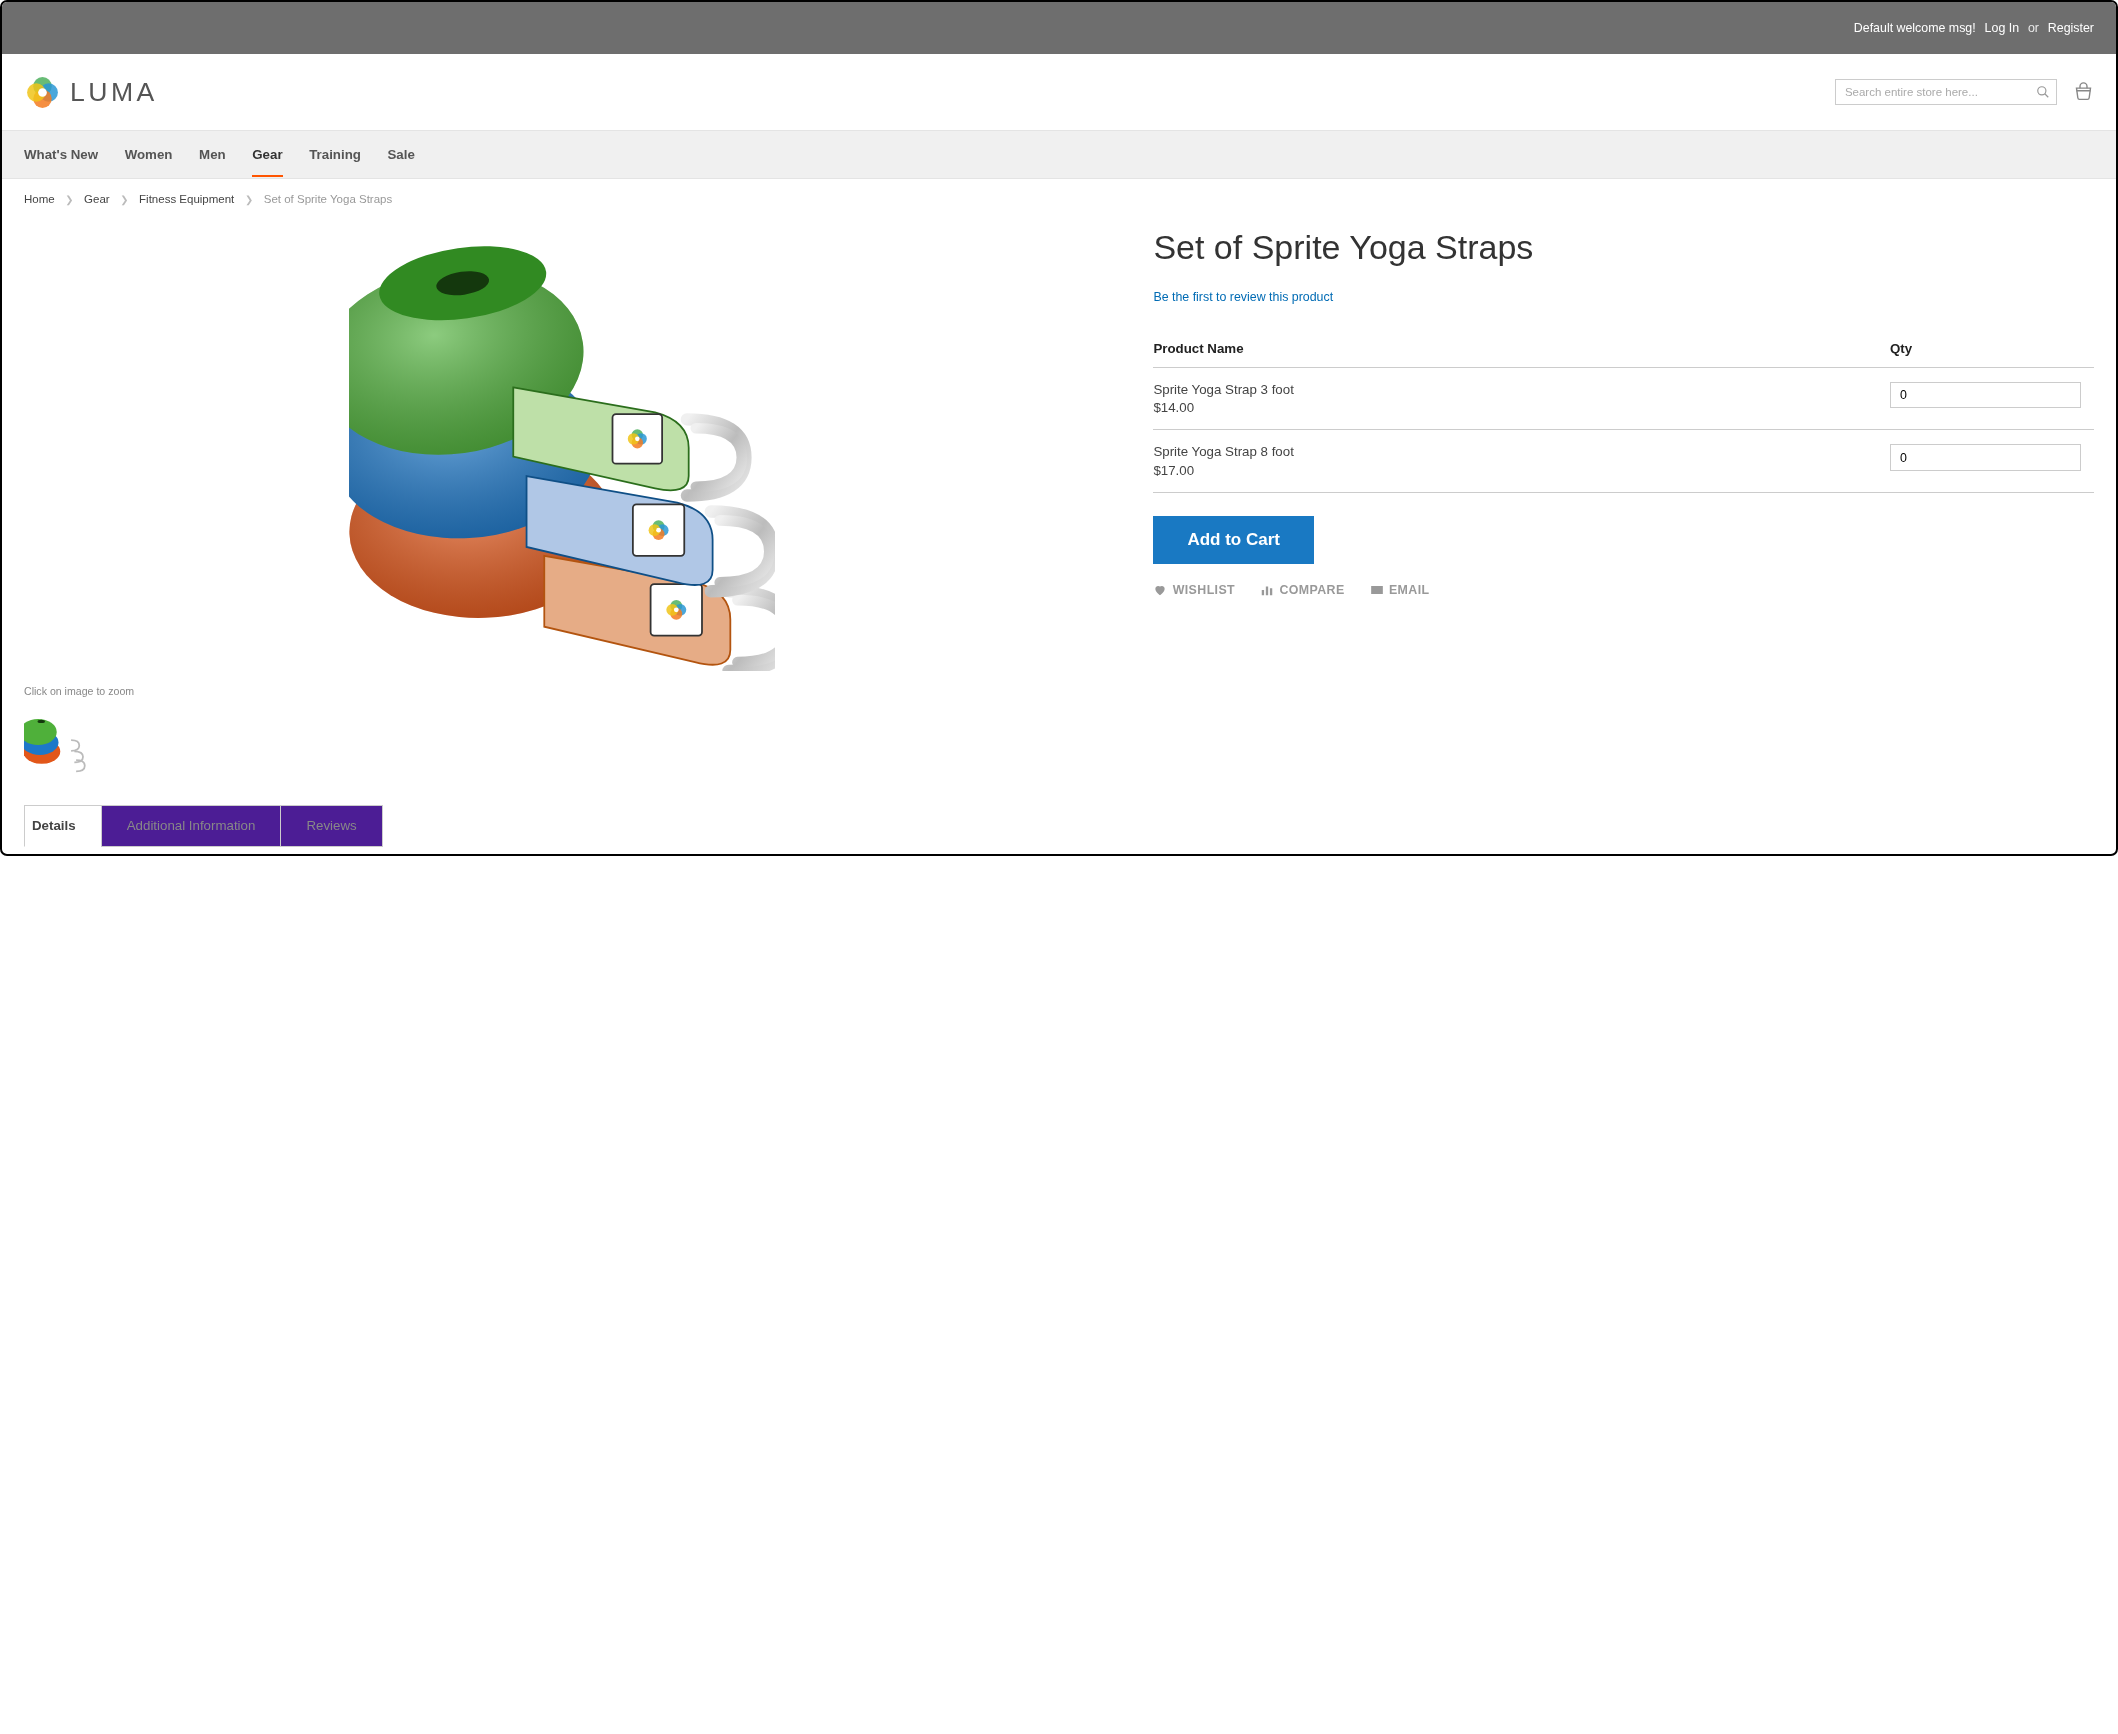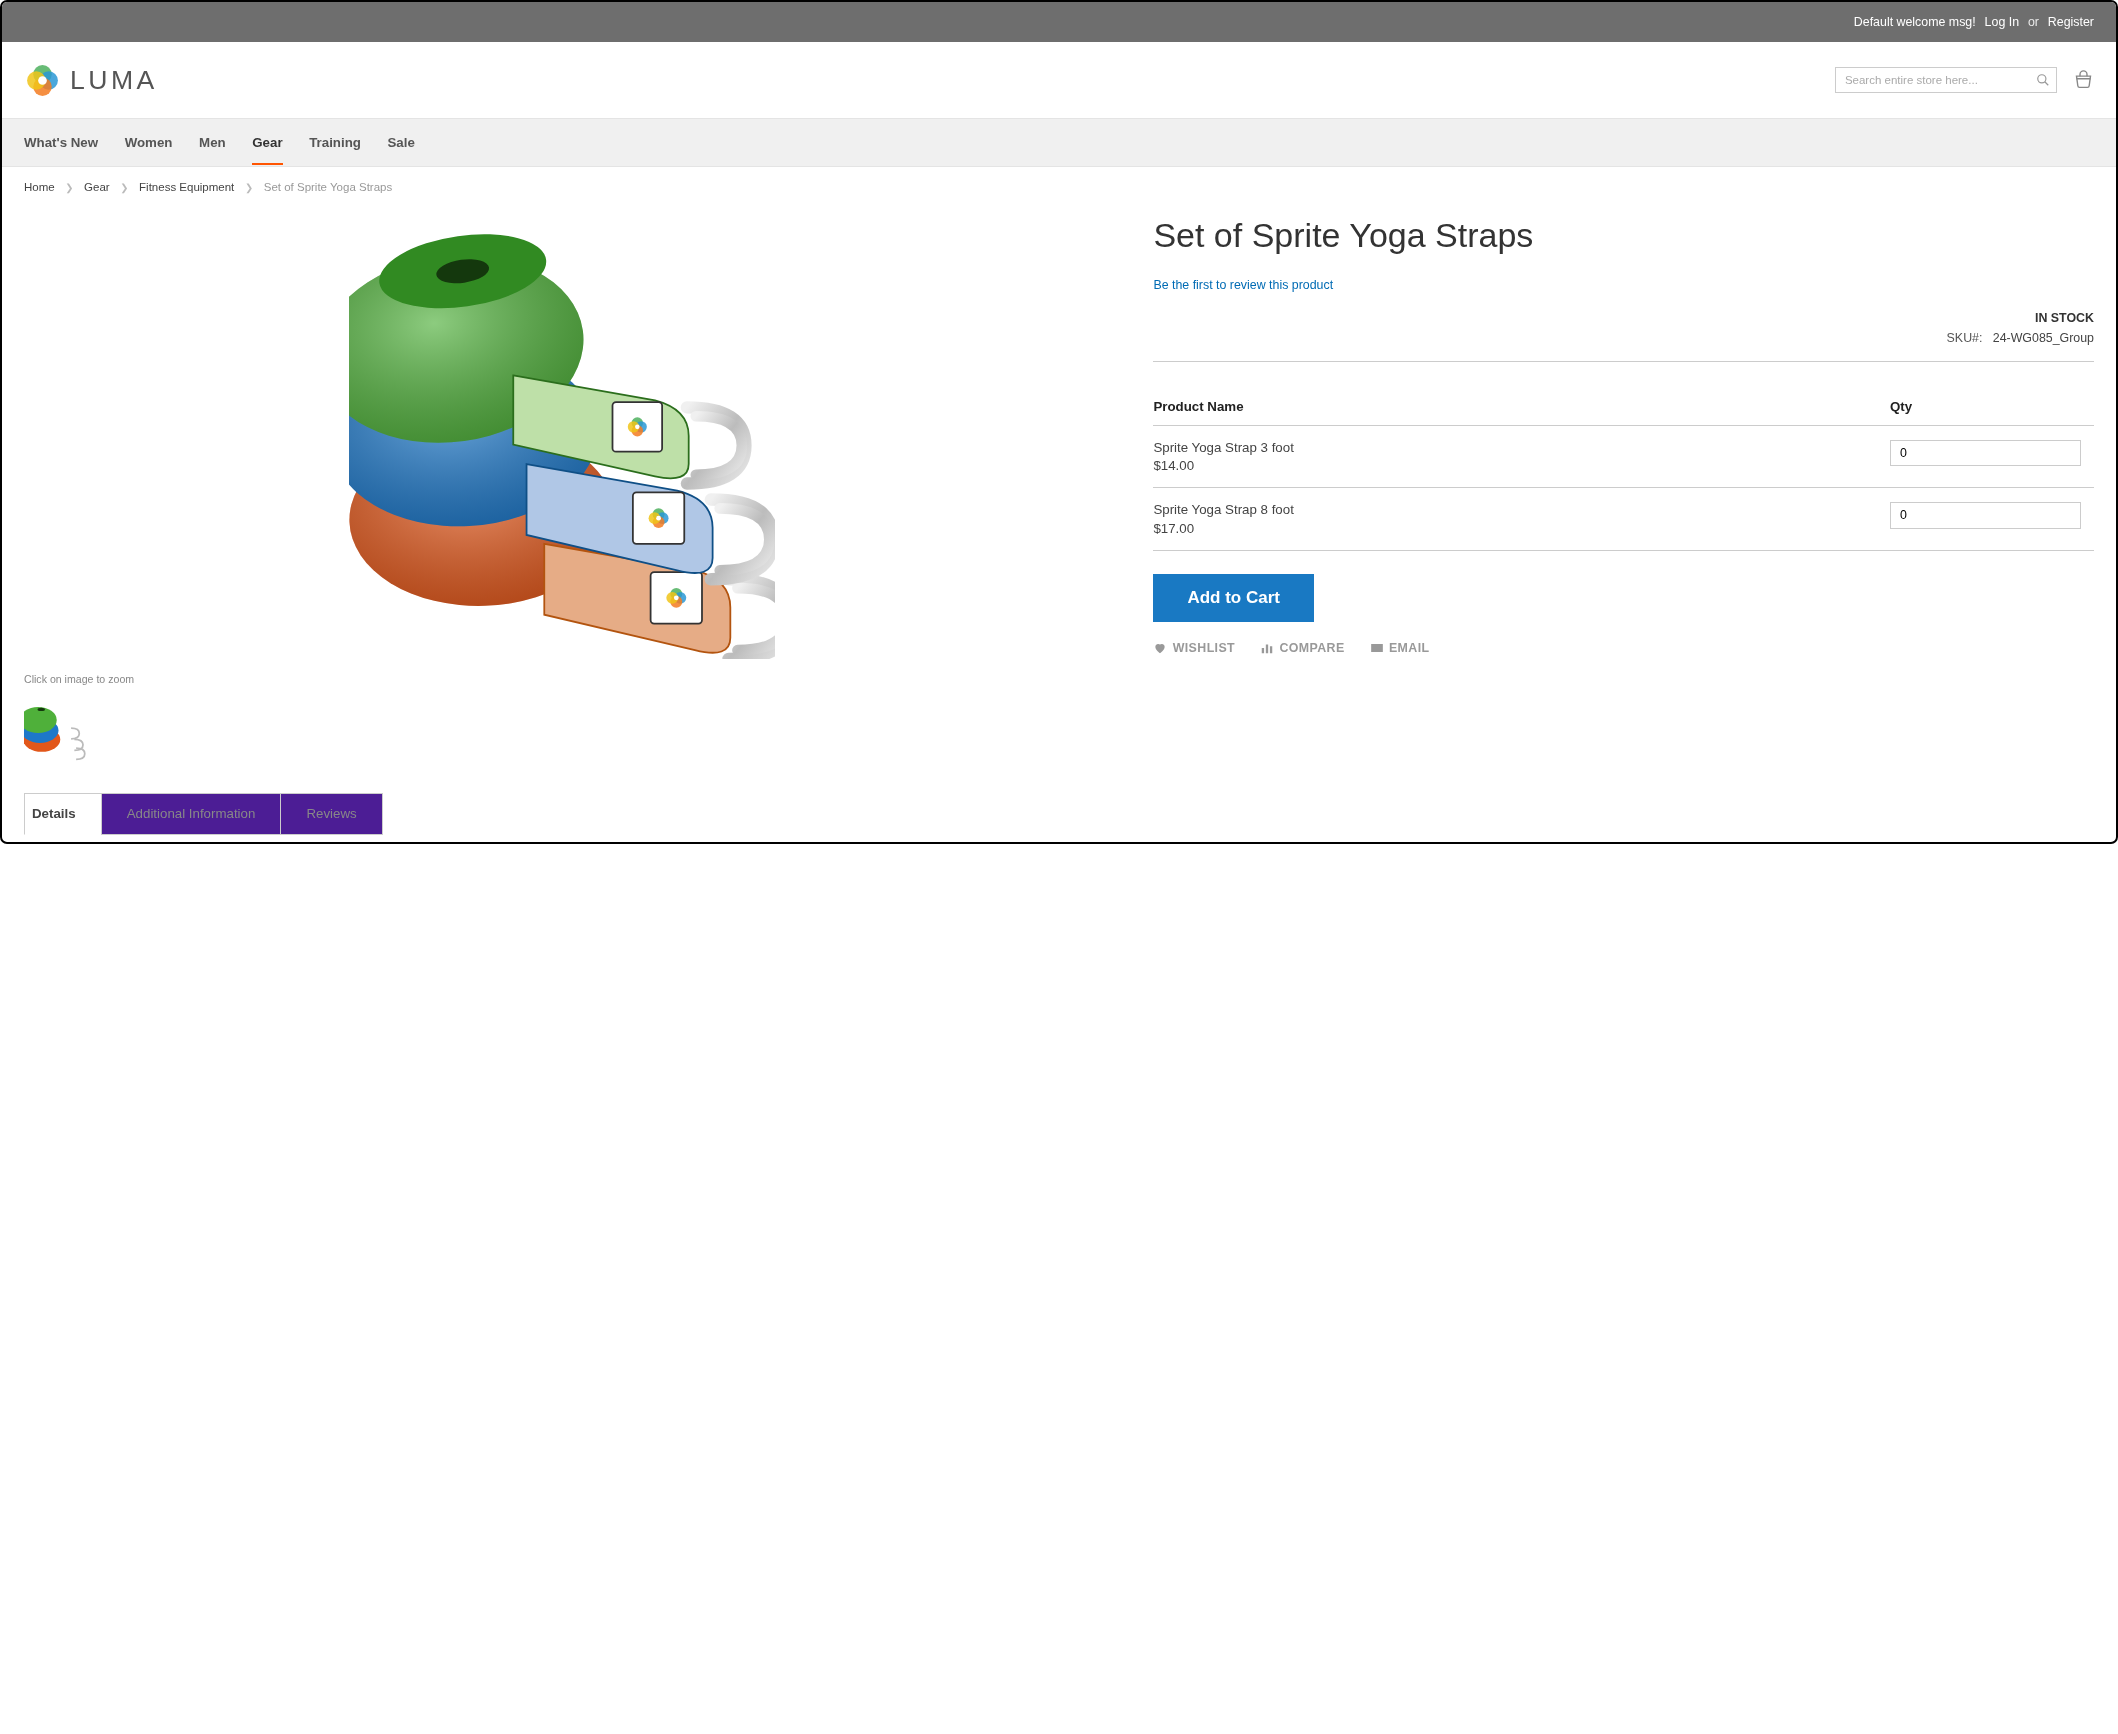--- a/index.html
+++ b/index.html
@@ -18,7 +18,7 @@
     display: flex;
     justify-content: flex-end;
     align-items: center;
-    padding: 13px 22px;
+    padding: 19px 22px;
     gap: 8.9px;
     font-size: 12.4px;
   }

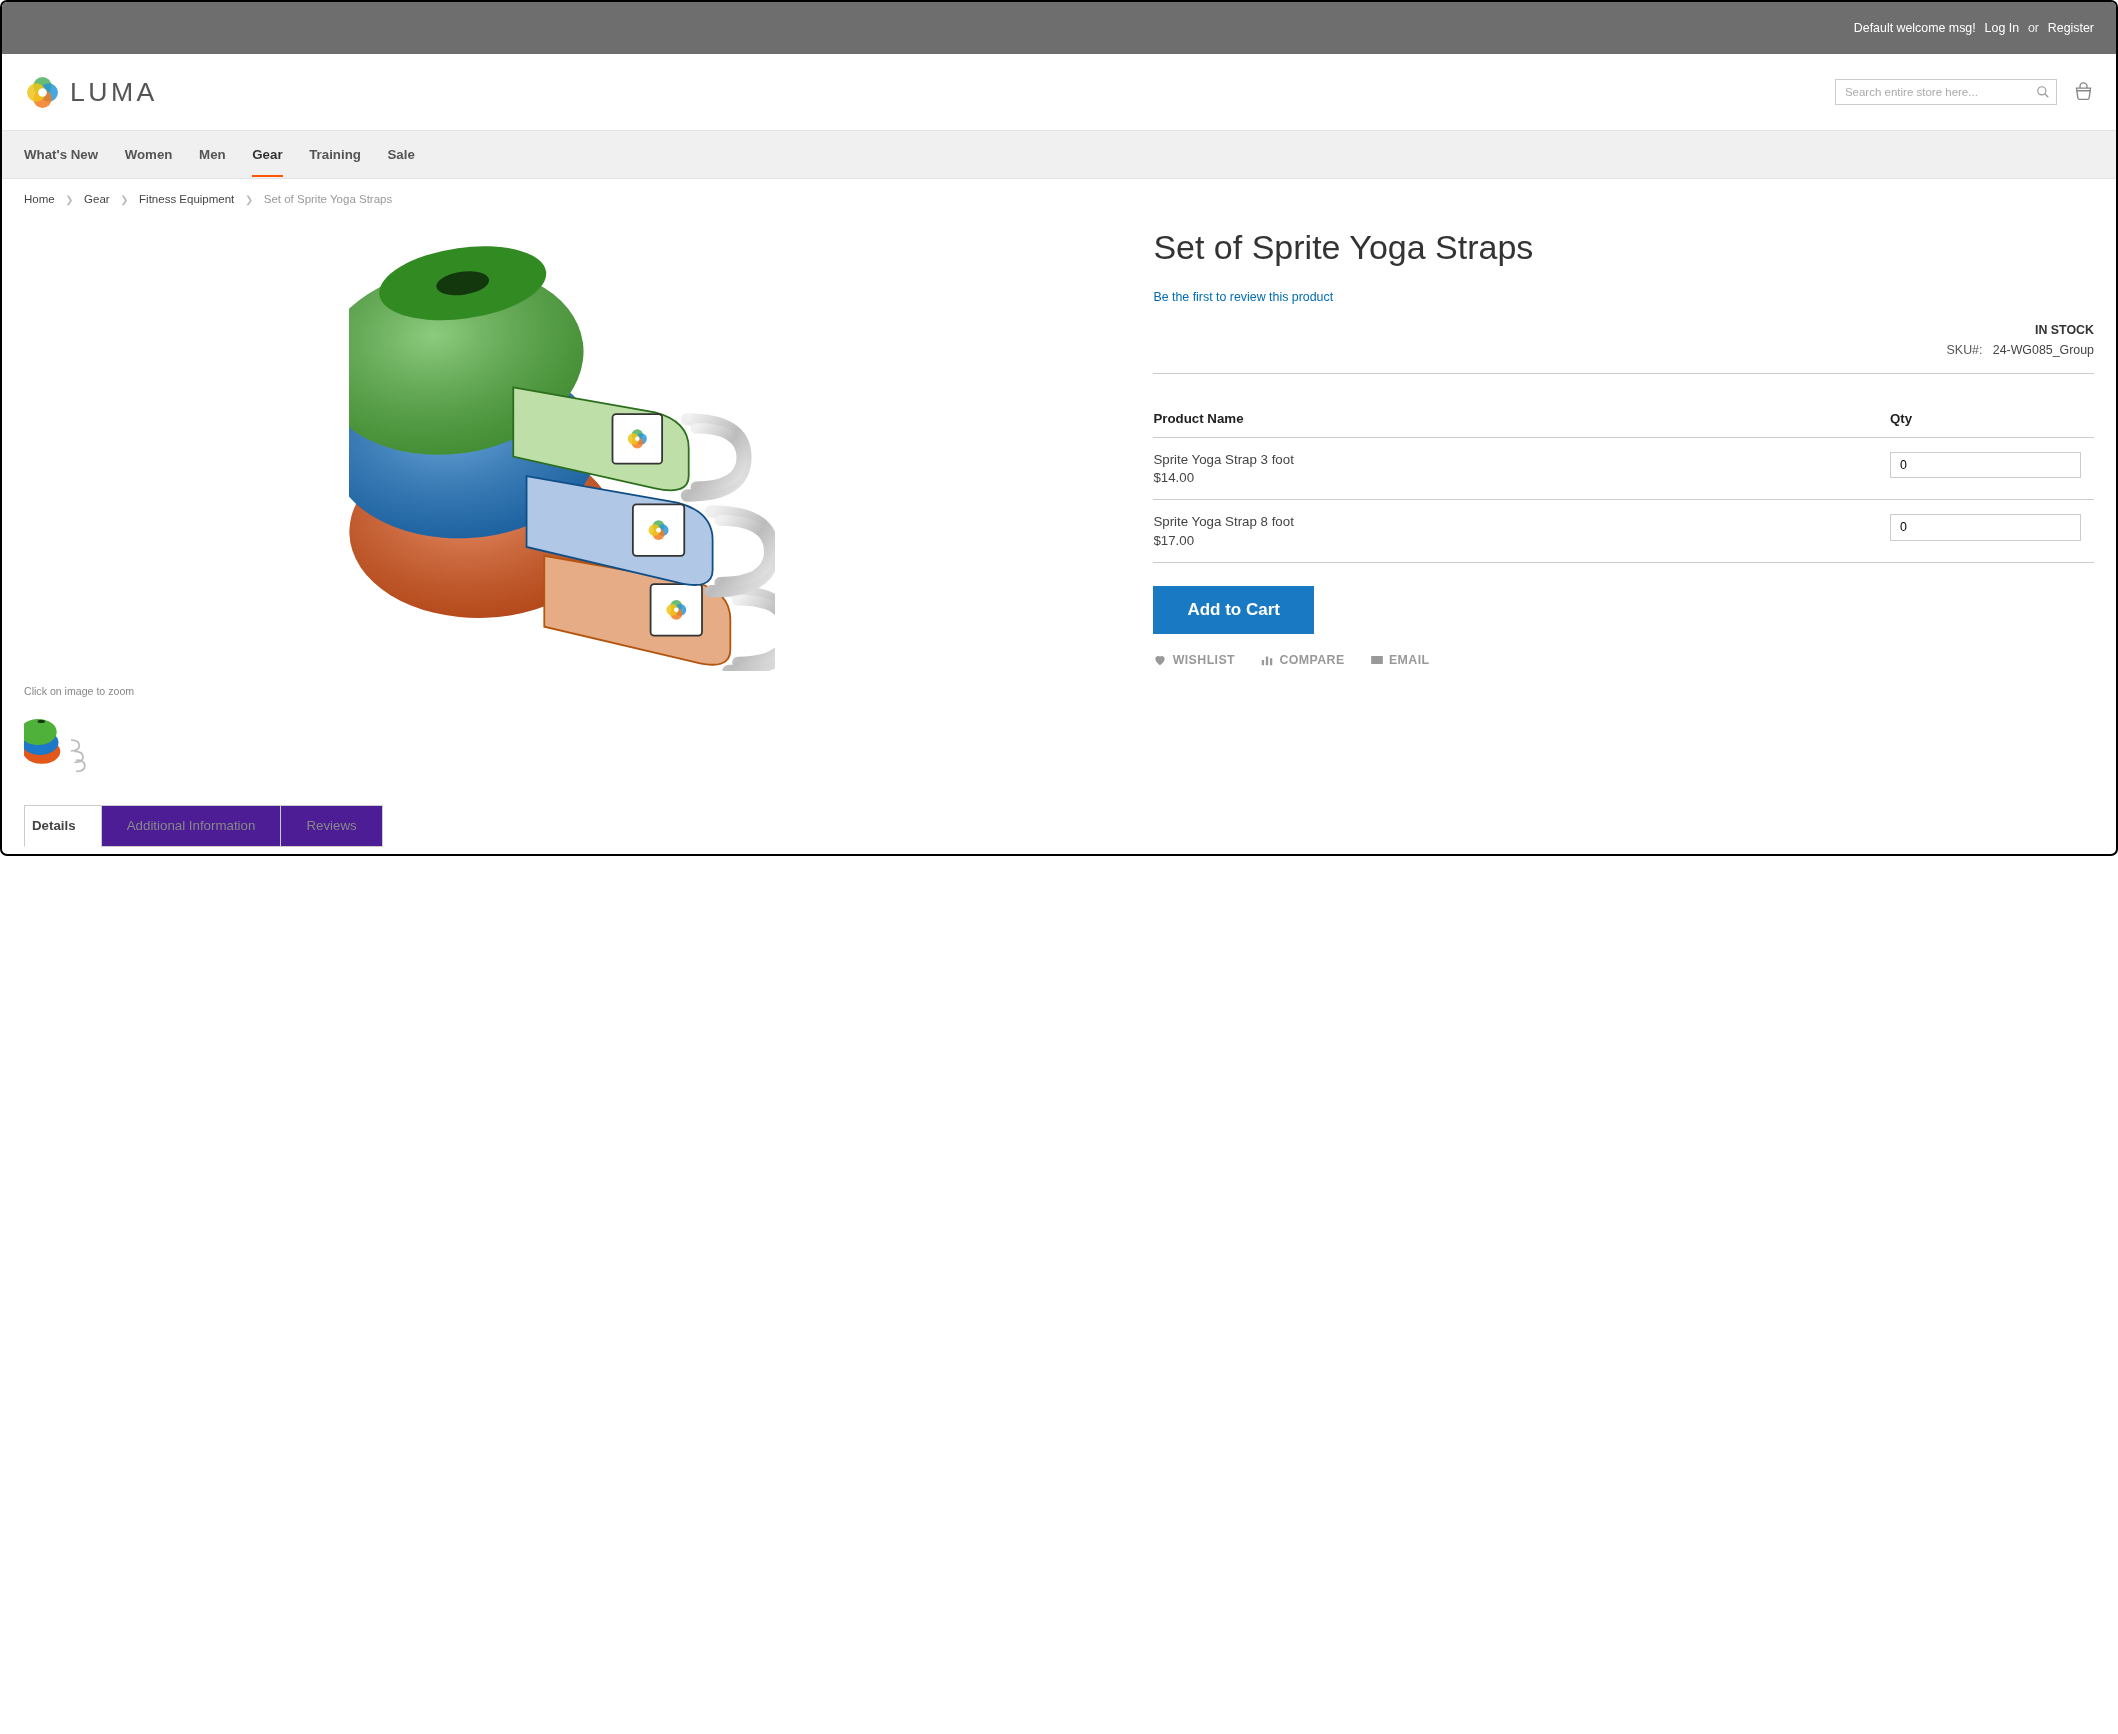--- a/index.html
+++ b/index.html
@@ -354,14 +354,6 @@
     <h1 class="page-title">Set of Sprite Yoga Straps</h1>
     <a href="#" class="review-link">Be the first to review this product</a>
 
-    <div class="stock-row">
-      <div class="stock">IN STOCK</div>
-      <div class="sku-line">
-        <span class="sku-label">SKU#:</span>
-        &nbsp;
-        <span class="sku-val">24-WG085_Group</span>
-      </div>
-    </div>
 
     <table class="grouped-table">
       <thead>

